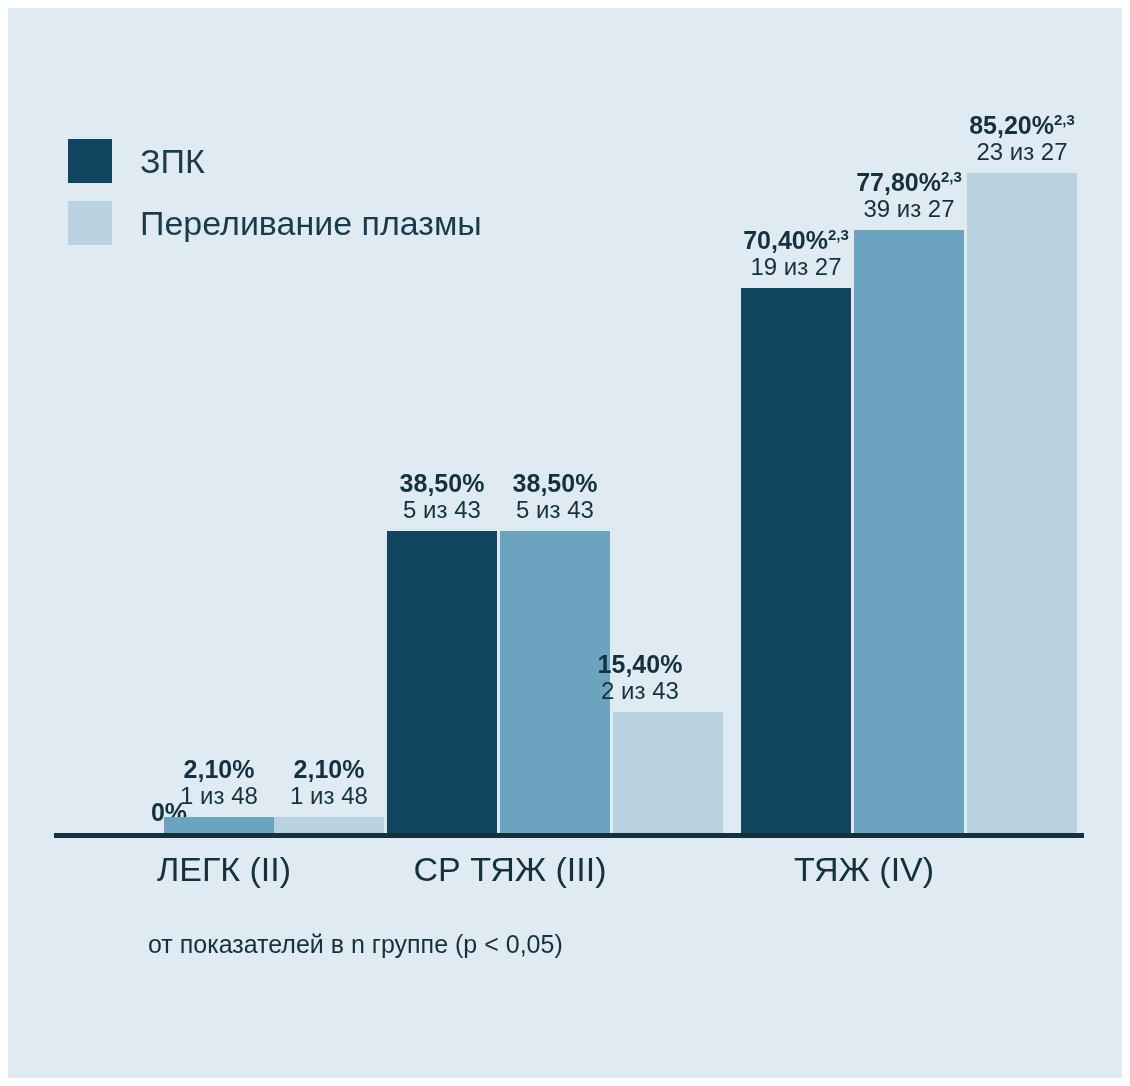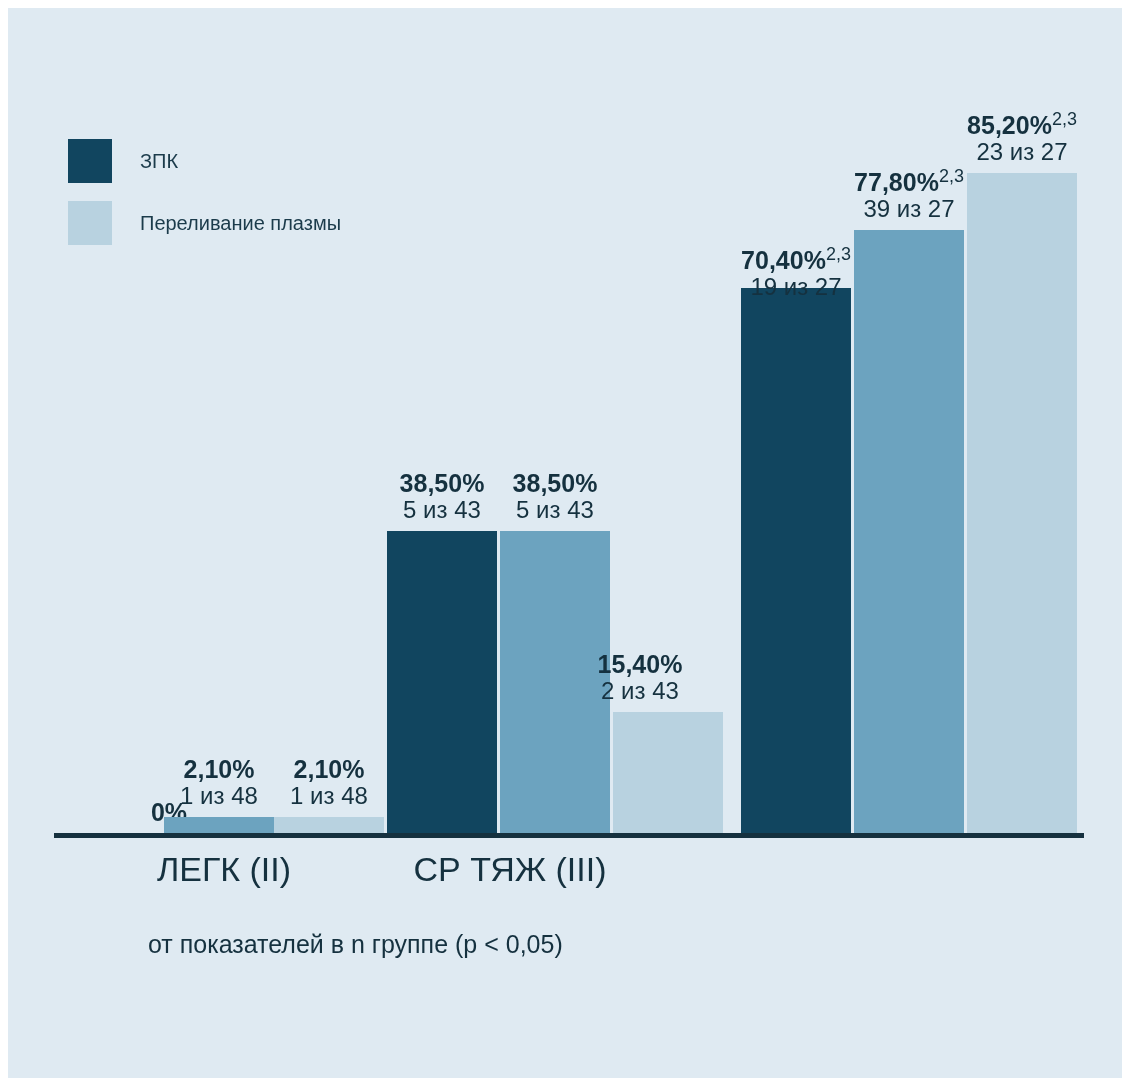--- a/index.html
+++ b/index.html
@@ -79,8 +79,8 @@
     font-weight: bold;
   }
   .bar-pct sup {
-    font-size: 18px;
-    font-weight: normal;
+    font-size: 15px;
+    font-weight: bold;
     vertical-align: super;
   }
   .bar-frac {

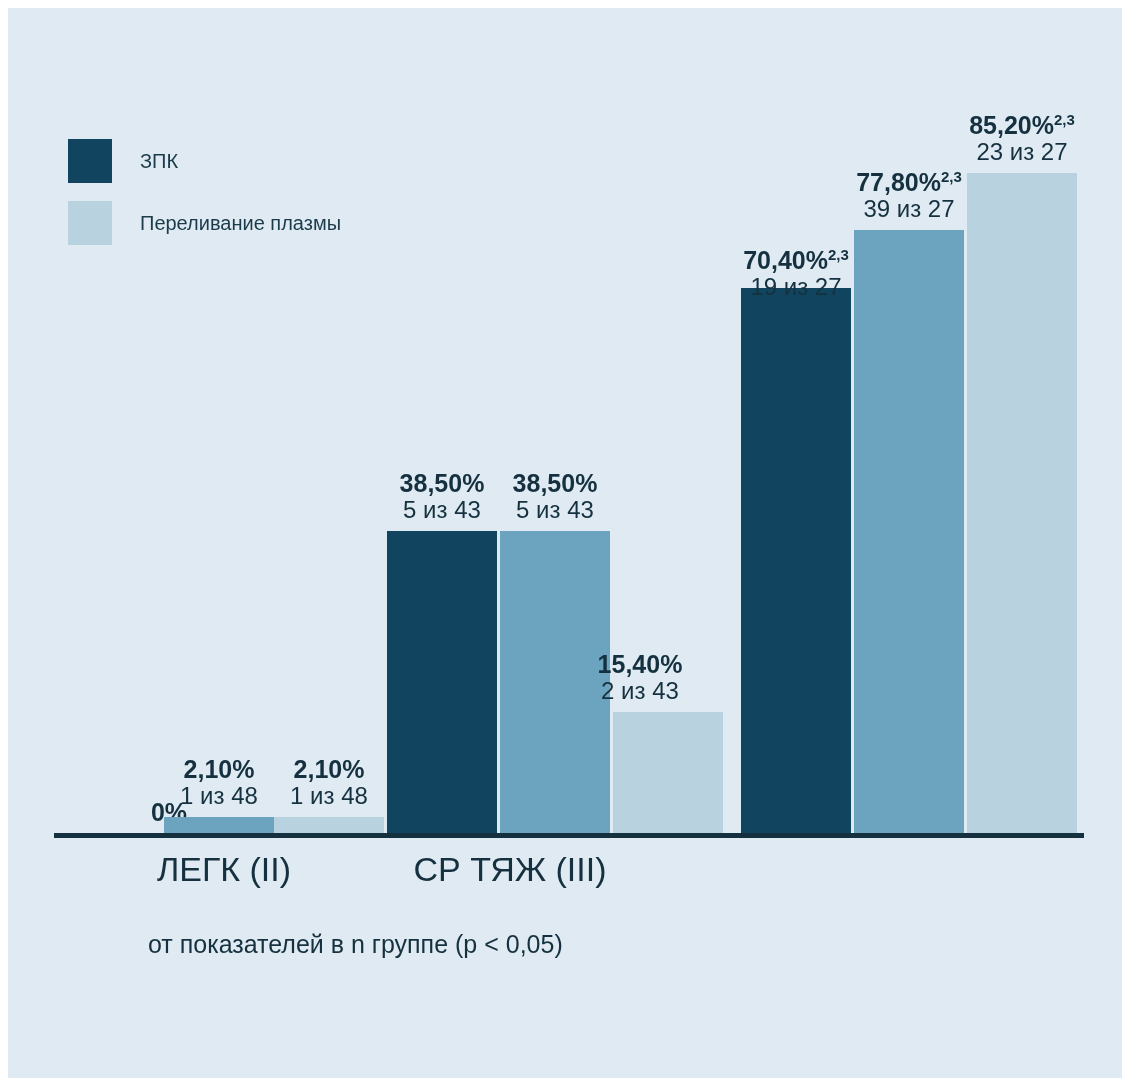--- a/index.html
+++ b/index.html
@@ -43,7 +43,7 @@
     flex: 0 0 auto;
   }
   .legend-label {
-    font-size: 20px;
+    font-size: 34px;
     color: #1b3b4b;
     white-space: nowrap;
   }

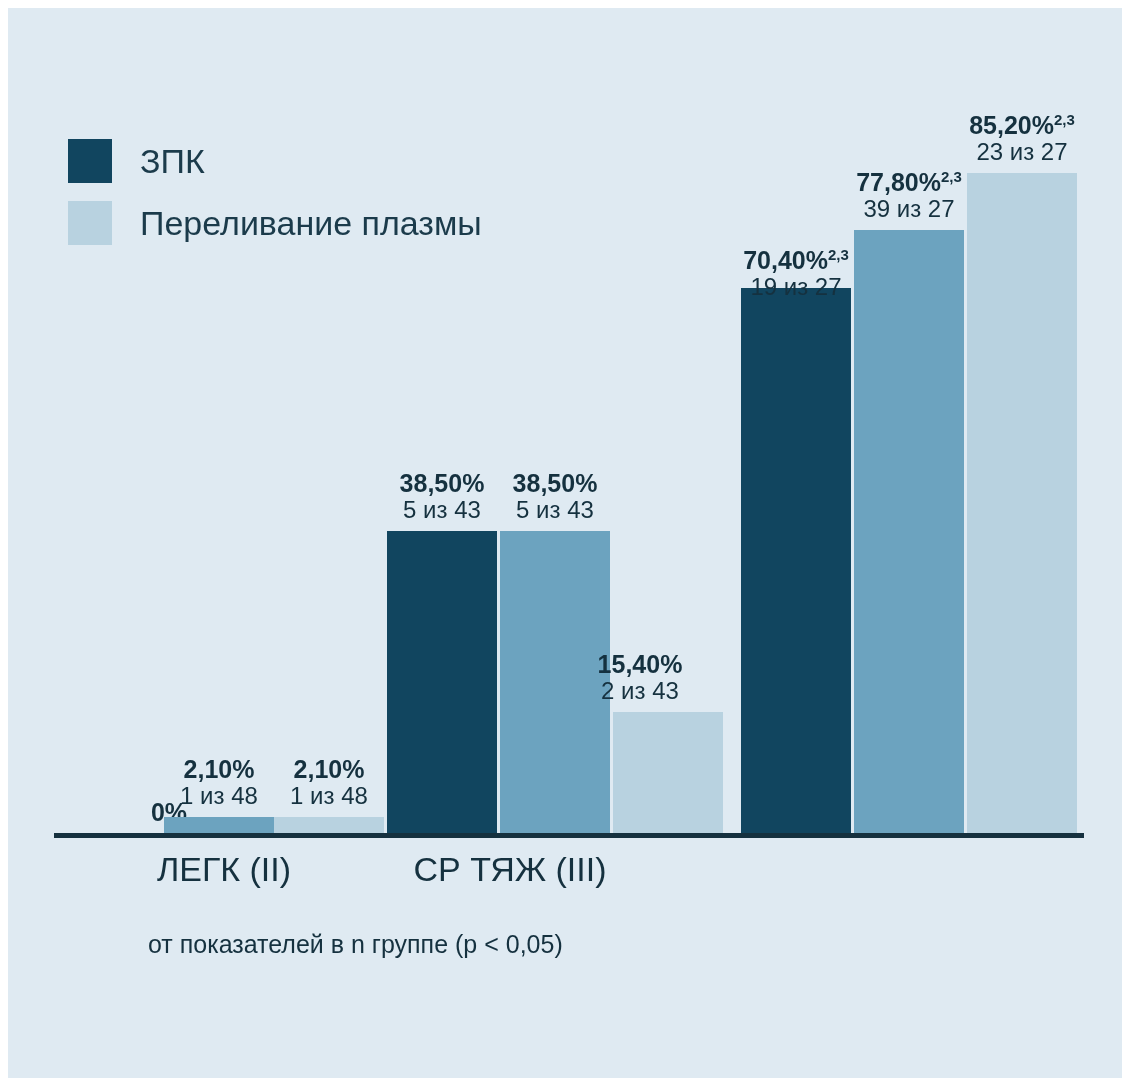--- a/index.html
+++ b/index.html
@@ -161,7 +161,7 @@
       </div>
 
       <div class="bar" style="left:687px; width:110px; height:545px; background:#11455f;"></div>
-      <div class="bar-label" style="left:662px; width:160px; bottom:537px;margin-top:24px;">
+      <div class="bar-label" style="left:662px; width:160px; bottom:557px;margin-top:24px;">
         <div class="bar-pct"><span>70,40%</span><sup>2,3</sup></div>
         <div class="bar-frac">19 из 27</div>
       </div>

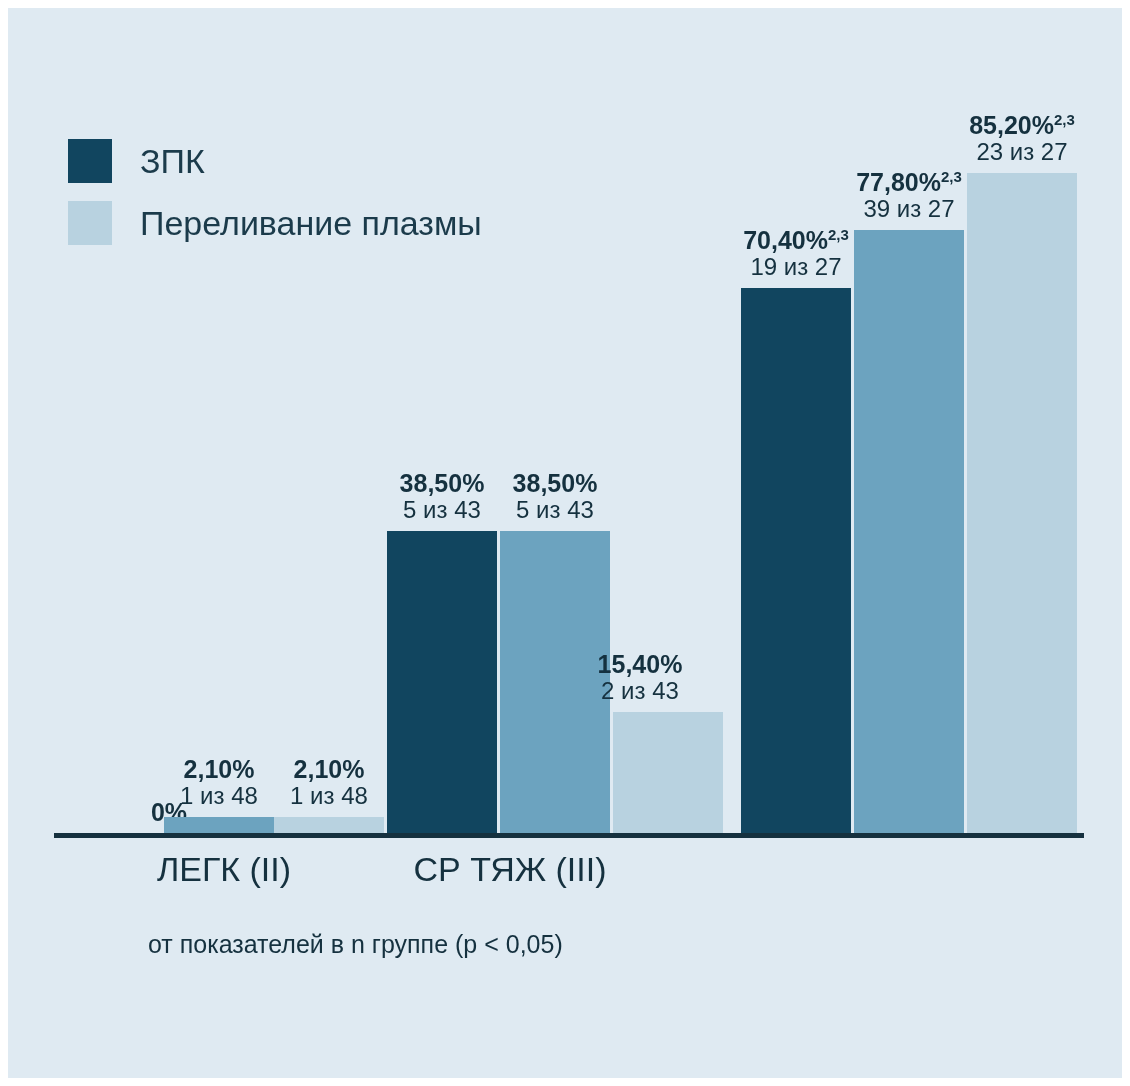--- a/index.html
+++ b/index.html
@@ -181,6 +181,7 @@
 
     <div class="cat-label" style="left:86px; top:842px; width:260px;">ЛЕГК (II)</div>
     <div class="cat-label" style="left:372px; top:842px; width:260px;">СР ТЯЖ (III)</div>
+    <div class="cat-label" style="left:726px; top:842px; width:260px;">ТЯЖ (IV)</div>
 
     <div class="footnote">
       <div>от показателей в n группе (p &lt; 0,05)</div>

